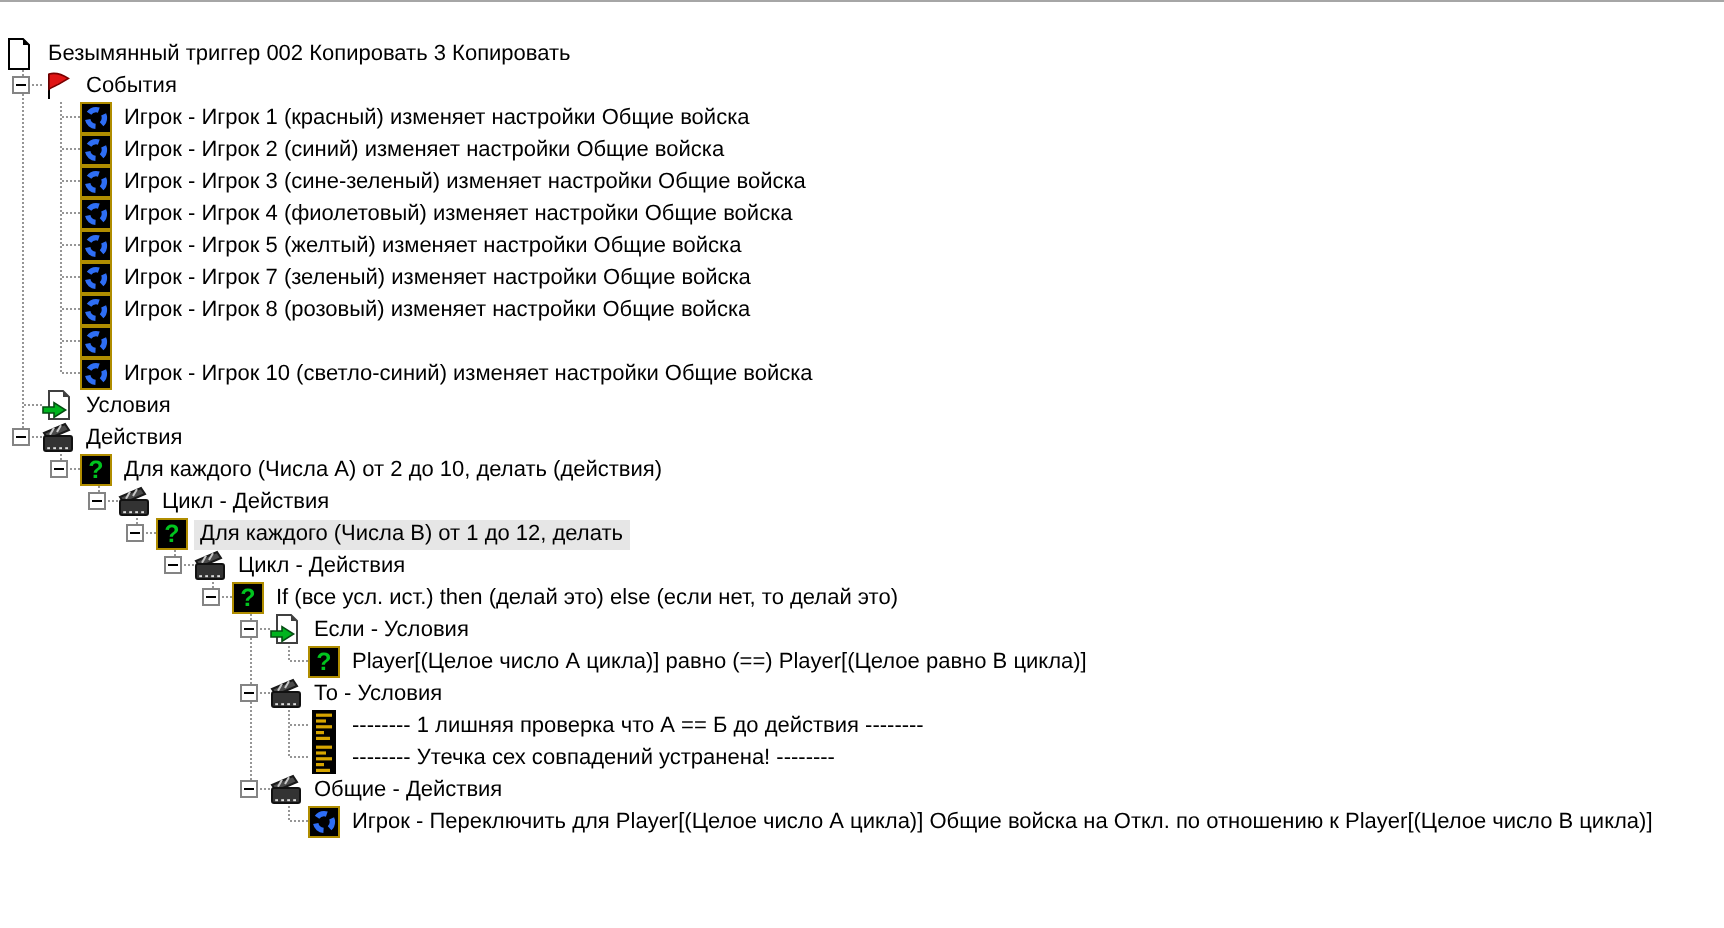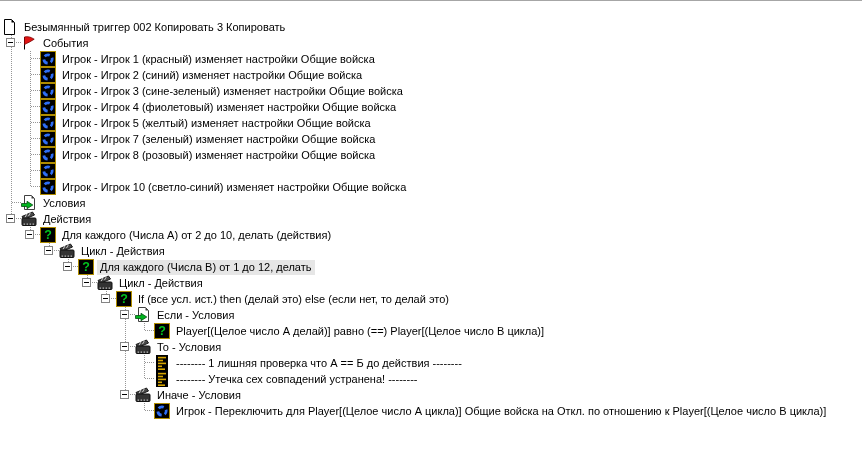--- a/index.html
+++ b/index.html
@@ -394,7 +394,7 @@
             <text x="8" y="12.2" text-anchor="middle" font-size="12.5" font-weight="bold" fill="#00c41e" font-family="Liberation Sans,sans-serif">?</text>
           </svg>
         </span>
-        <span class="label">Player[(Целое число А делай)] равно (==) Player[(Целое число В цикла)]</span>
+        <span class="label">Player[(Целое число А цикла)] равно (==) Player[(Целое равно В цикла)]</span>
       </div>
       <div class="row">
         <div class="gcol"></div>

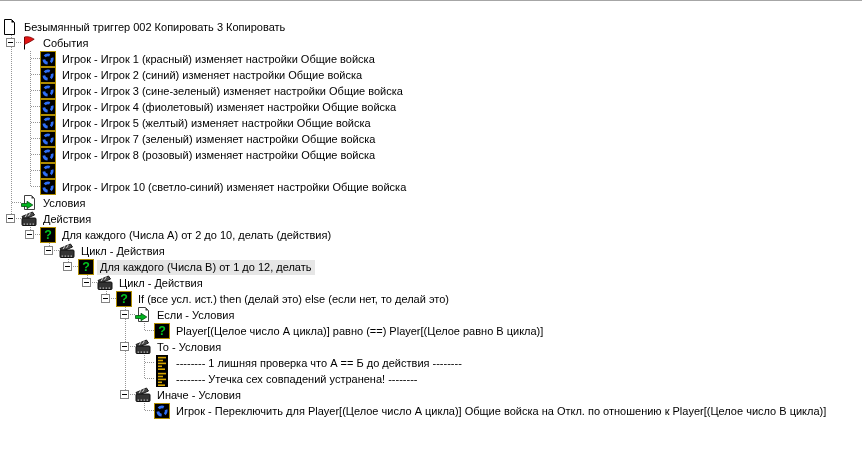--- a/index.html
+++ b/index.html
@@ -504,7 +504,7 @@
             <rect x="11.6" y="12.6" width="1.4" height="1" fill="#ddd"></rect>
           </svg>
         </span>
-        <span class="label">Иначе - Условия</span>
+        <span class="label">Общие - Действия</span>
       </div>
       <div class="row">
         <div class="gcol"></div>

